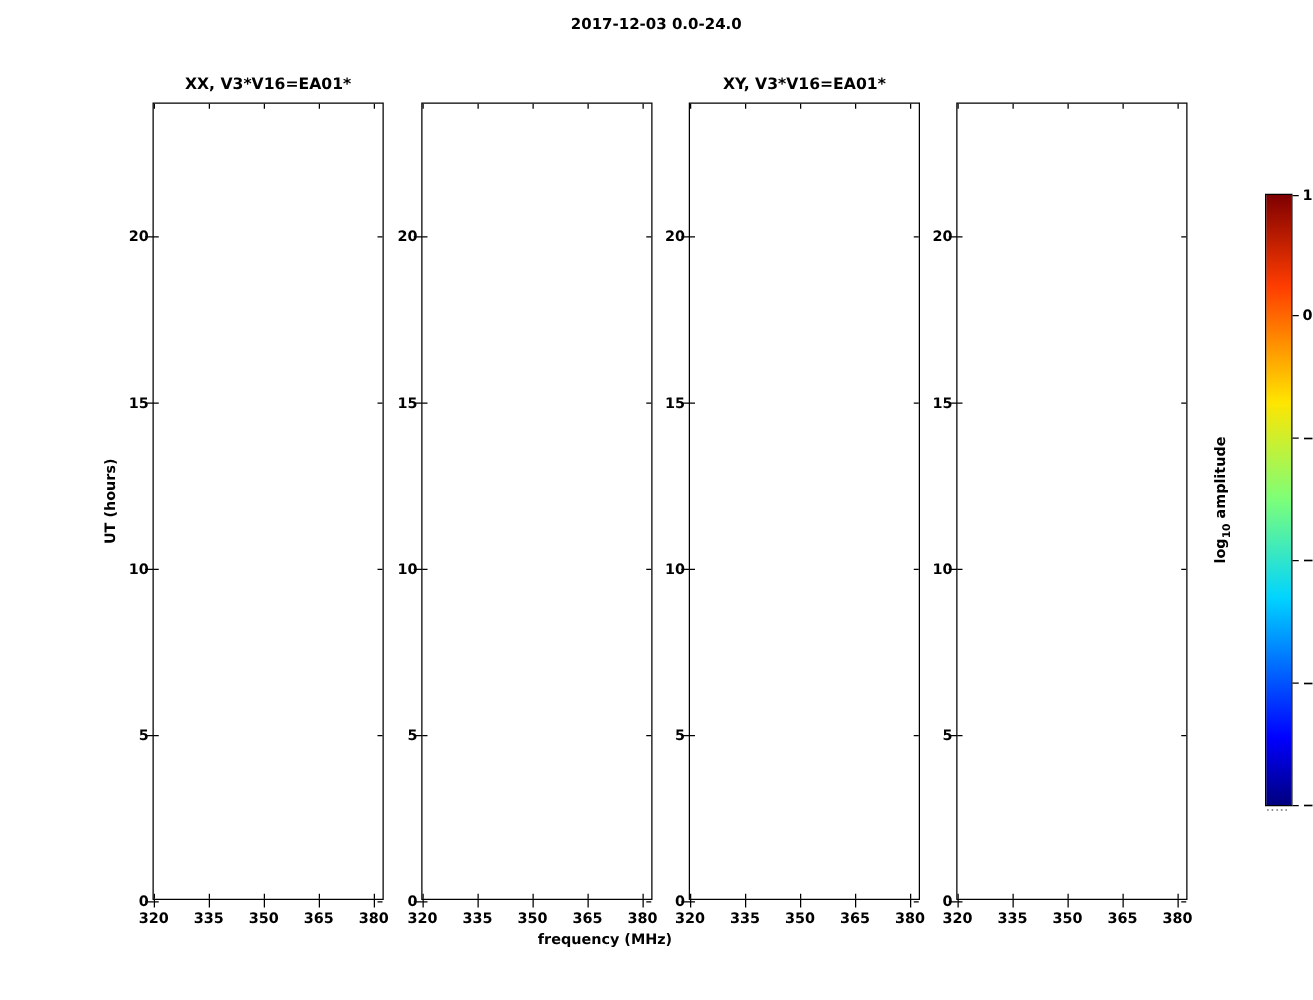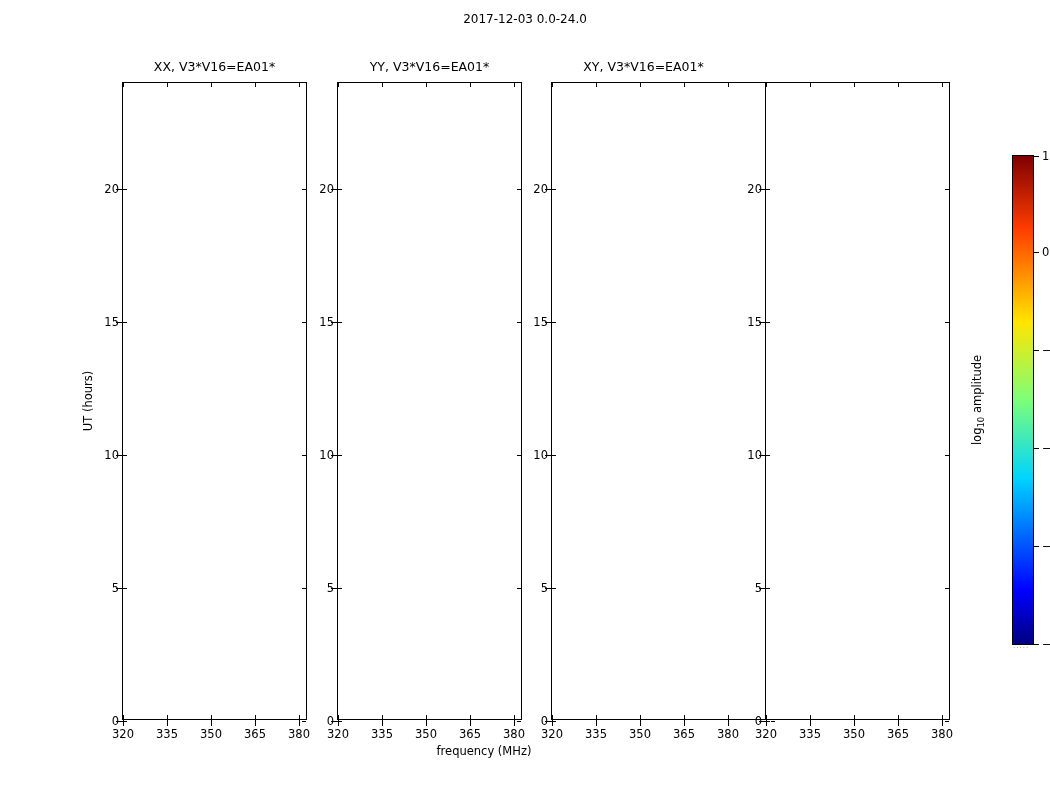--- a/index.html
+++ b/index.html
@@ -20,6 +20,7 @@
     left: 0; top: 0;
     width: 1050px;
     height: 800px;
+    font-weight: bold;
   }
   .suptitle {
     position: absolute;

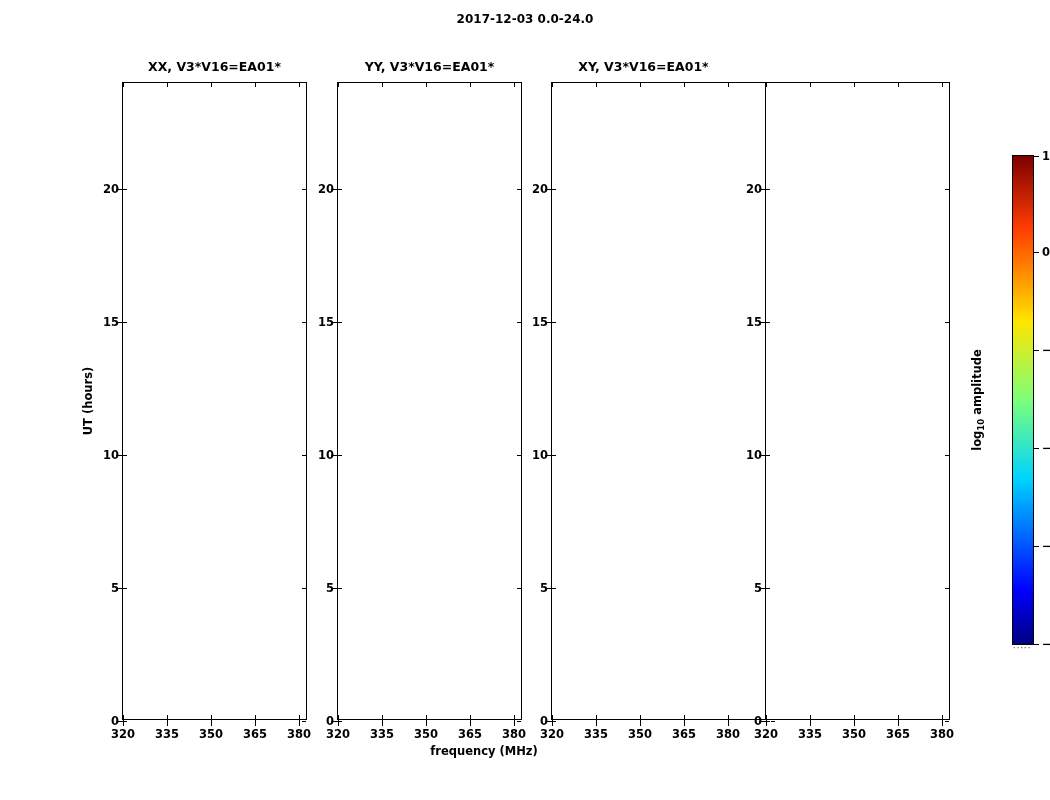--- a/index.html
+++ b/index.html
@@ -239,7 +239,6 @@
   </div>
 
   <div class="panel" style="left:337px;">
-    <div class="ptitle">YY, V3*V16=EA01*</div>
     <div class="axes">
       <div class="ytick" style="top:638px;"></div>
         <div class="ytick-in" style="top:638px;"></div>

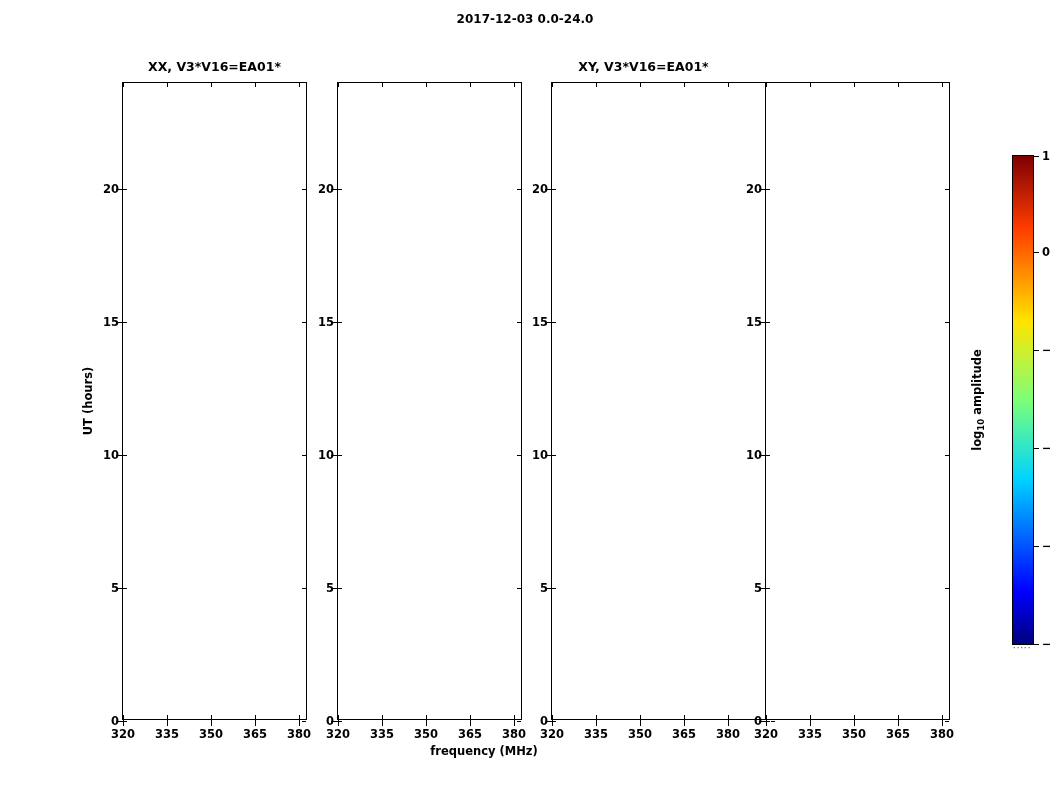--- a/index.html
+++ b/index.html
@@ -284,7 +284,7 @@
     </div>
   </div>
 
-  <div class="panel" style="left:551px;padding-left:40px;">
+  <div class="panel" style="left:551px;">
     <div class="ptitle">XY, V3*V16=EA01*</div>
     <div class="axes">
       <div class="ytick" style="top:638px;"></div>

